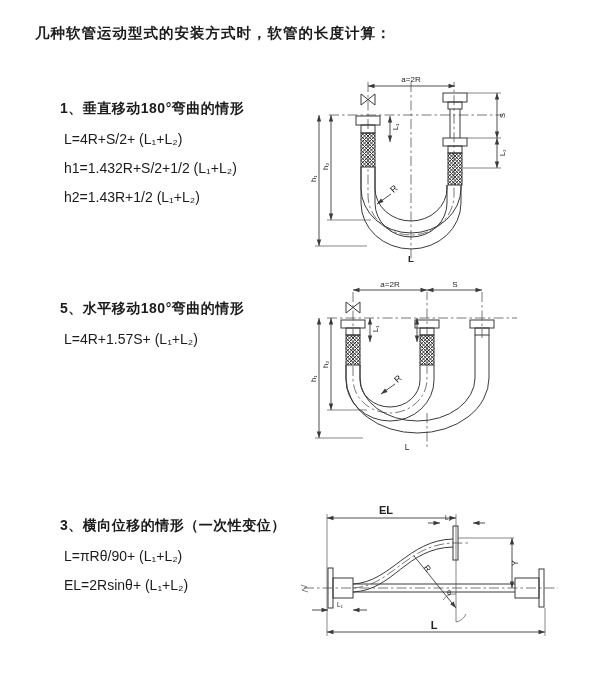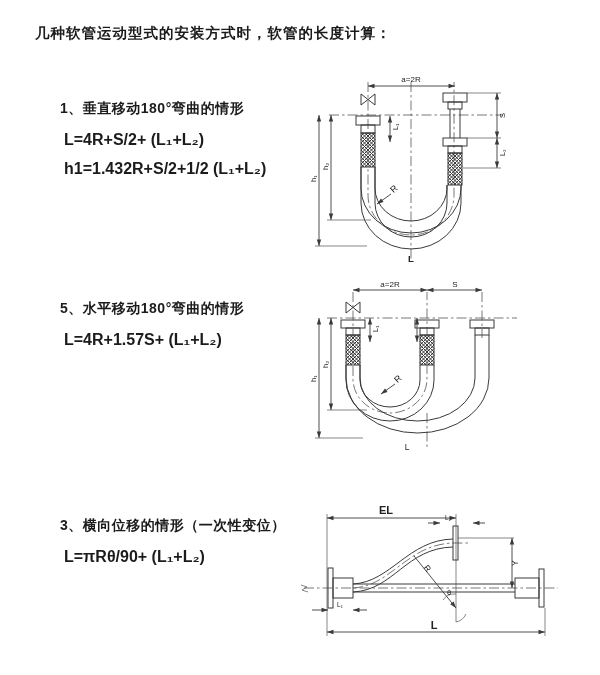--- a/index.html
+++ b/index.html
@@ -8,7 +8,7 @@
   .title{position:absolute;left:35px;top:24px;font-size:14.5px;font-weight:bold;letter-spacing:1px;}
   .sec{position:absolute;left:44px;width:280px;}
   .heading{font-size:14px;font-weight:bold;letter-spacing:0.5px;margin-bottom:7px;margin-left:16px;}
-  .fline{font-size:16px;font-weight:bold;line-height:29px;padding-left:20px;white-space:nowrap;}
+  .fline{font-size:14px;font-weight:normal;line-height:29px;padding-left:20px;white-space:nowrap;}
   svg.dwg{position:absolute;}
   .dwg line,.dwg path,.dwg rect,.dwg polyline{stroke:#3a3a3a;fill:none;stroke-width:1;}
   .dwg .cl{stroke:#555;stroke-width:0.8;stroke-dasharray:10 3 2.5 3;}

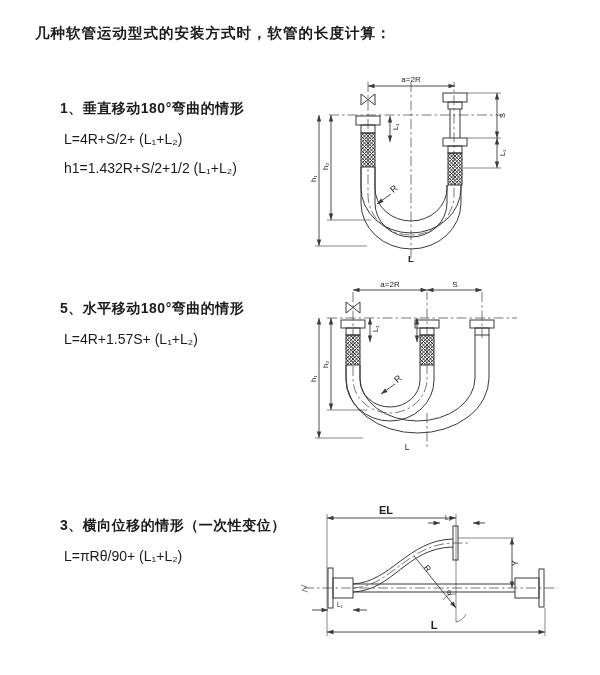--- a/index.html
+++ b/index.html
@@ -27,6 +27,7 @@
     <div class="heading">1、垂直移动180°弯曲的情形</div>
     <div class="fline">L=4R+S/2+ (L₁+L₂)</div>
     <div class="fline">h1=1.432R+S/2+1/2 (L₁+L₂)</div>
+    <div class="fline">h2=1.43R+1/2 (L₁+L₂)</div>
   </div>
 
   <svg class="dwg" style="left:305px;top:70px;" width="235" height="196" viewBox="0 0 235 196">

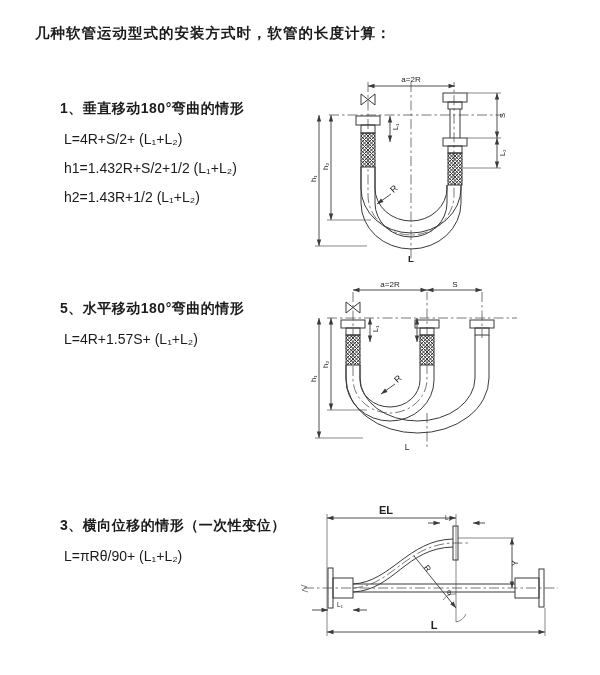--- a/index.html
+++ b/index.html
@@ -273,6 +273,7 @@
   <div class="sec" style="top:517px;">
     <div class="heading">3、横向位移的情形（一次性变位）</div>
     <div class="fline">L=πRθ/90+ (L₁+L₂)</div>
+    <div class="fline">EL=2Rsinθ+ (L₁+L₂)</div>
   </div>
 
   <svg class="dwg" style="left:296px;top:496px;" width="300" height="150" viewBox="0 0 300 150">

